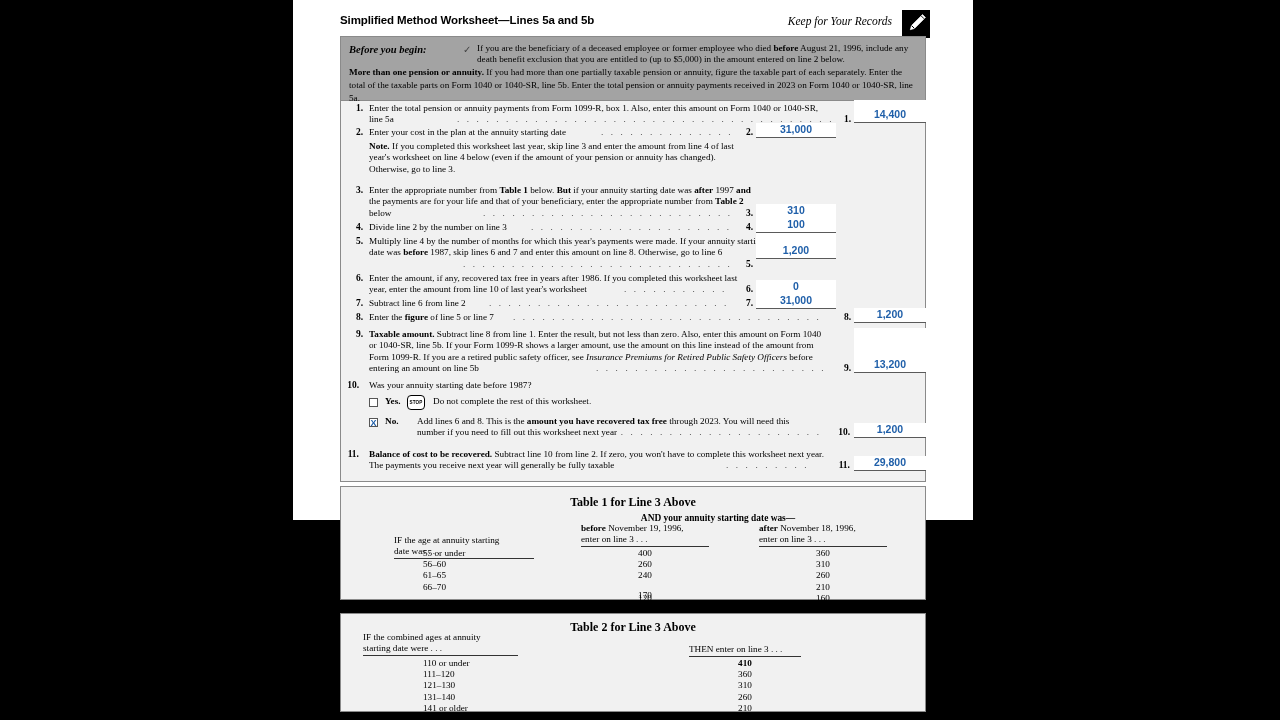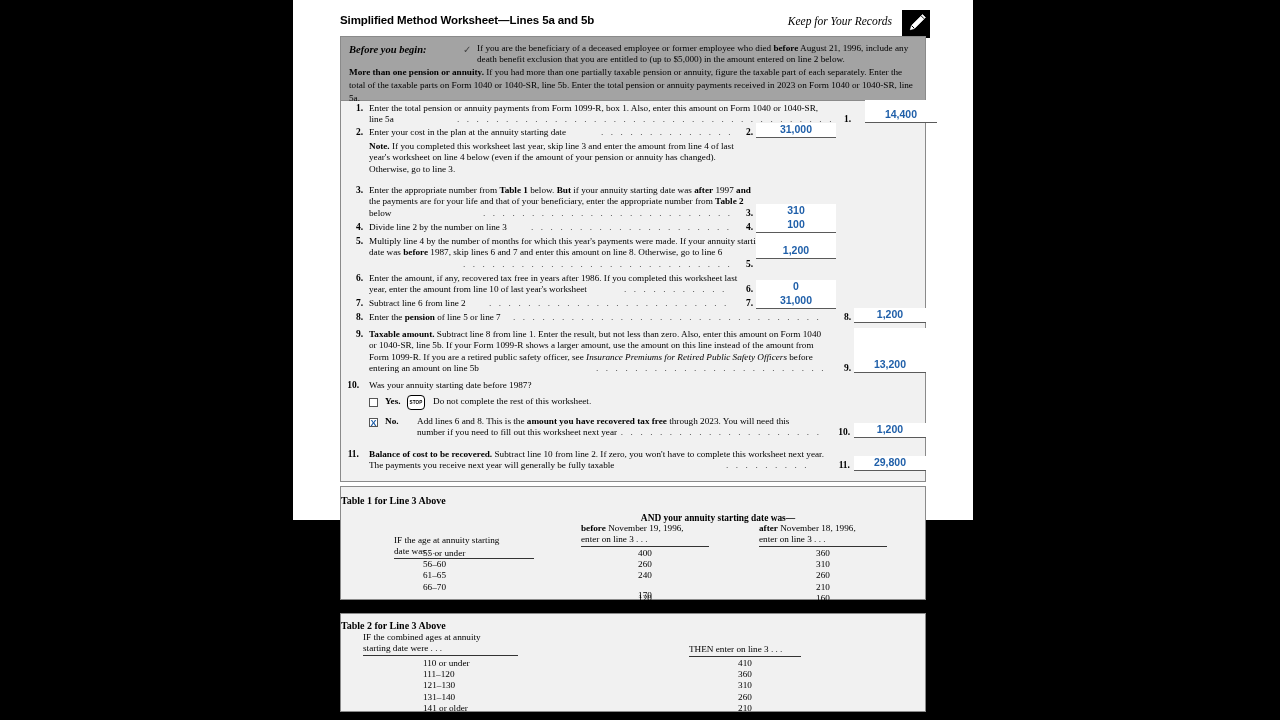--- a/index.html
+++ b/index.html
@@ -219,7 +219,7 @@
         <div class="ln-txt" style="left:28px; top:2px; width:462px;">Enter the total pension or annuity payments from Form 1099-R, box 1. Also, enter this amount on Form 1040 or 1040-SR, line 5a</div>
         <div class="leader" style="left:116px; top:13px; width:374px;">. . . . . . . . . . . . . . . . . . . . . . . . . . . . . . . . . . . . . . . . . . .</div>
         <div class="ansnum" style="left:494px; top:13px;">1.</div>
-        <div class="ansbox" style="left:524px; top:-1px; width:72px; height:23px;text-decoration:underline;">
+        <div class="ansbox" style="left:513px; top:-1px; width:72px; height:23px;text-decoration:underline;">
             <span>14,400</span>
           </div>
 

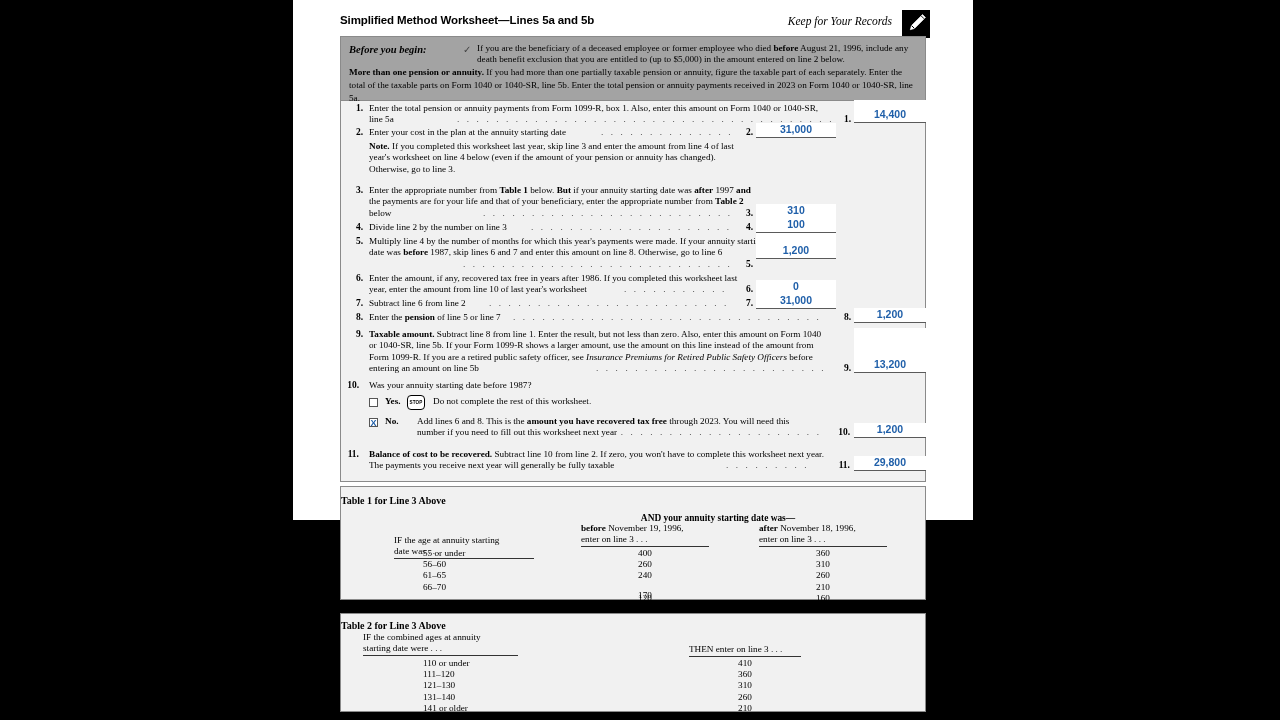--- a/index.html
+++ b/index.html
@@ -274,7 +274,7 @@
           </div>
 
         <div class="ln-no" style="left:4px; top:211px;">8.</div>
-        <div class="ln-txt" style="left:28px; top:211px; width:180px;">Enter the <b>pension</b> of line 5 or line 7</div>
+        <div class="ln-txt" style="left:28px; top:211px; width:180px;">Enter the <b>figure</b> of line 5 or line 7</div>
         <div class="leader" style="left:172px; top:211px; width:318px;">. . . . . . . . . . . . . . . . . . . . . . . . . . . . . . . .</div>
         <div class="ansnum" style="left:494px; top:211px;">8.</div>
         <div class="ansbox" style="left:513px; top:207px; width:72px; height:15px;">

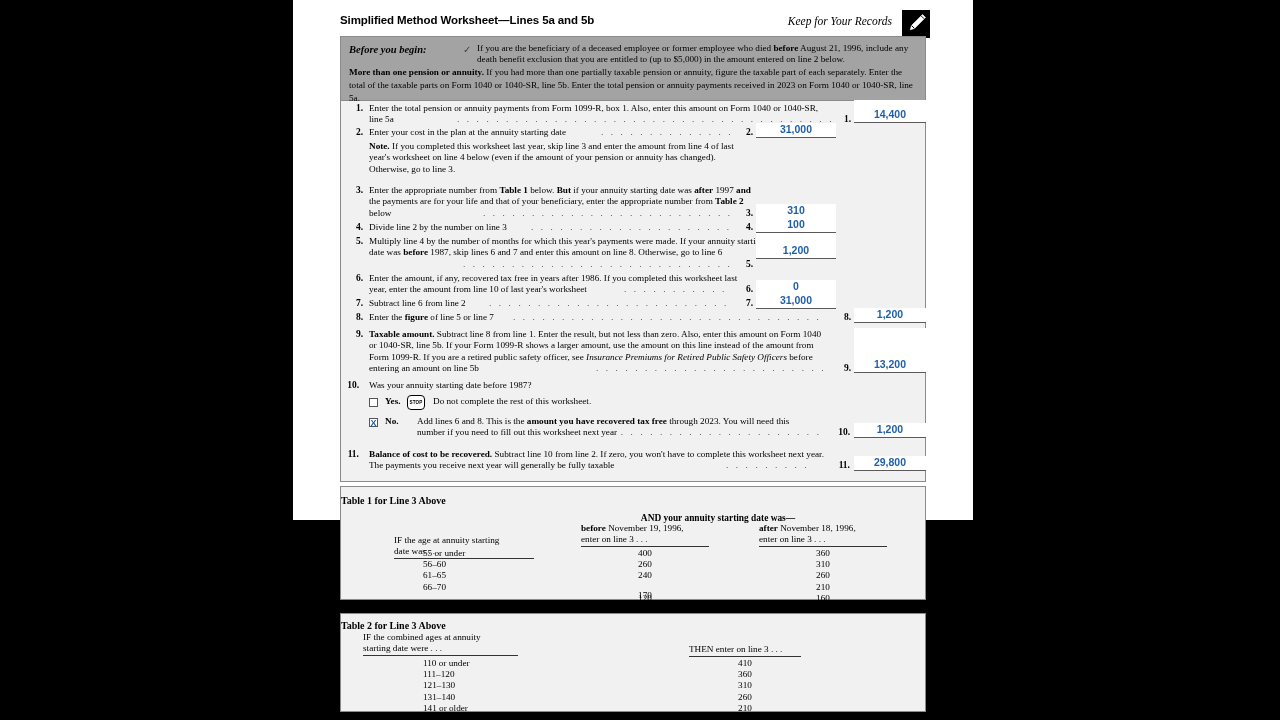--- a/index.html
+++ b/index.html
@@ -166,7 +166,8 @@
   
   .tbl-title {
     position: absolute; left: 0; right: 0;
-    font-size: 10px; font-weight: bold;
+    text-align: center;
+    font-size: 12px; font-weight: bold;
   }
   .tbl-sub {
     position: absolute;

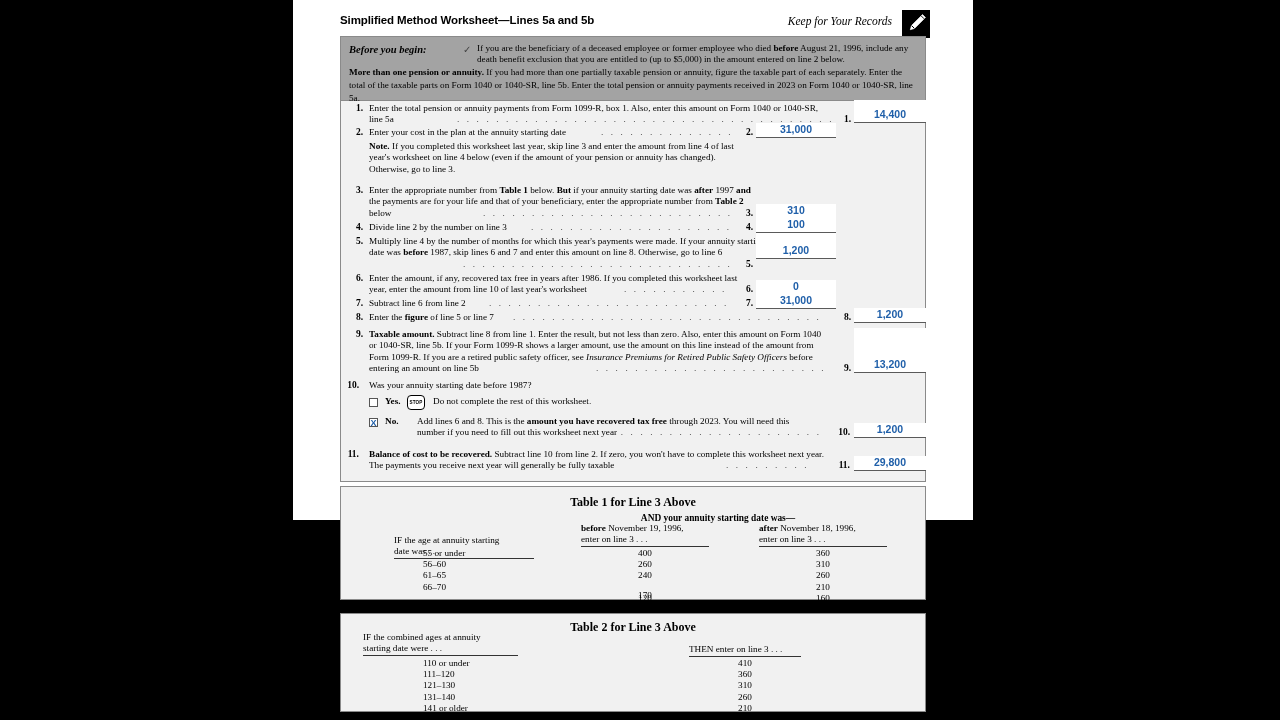--- a/index.html
+++ b/index.html
@@ -365,7 +365,7 @@
       </div>
       <div id="t2rows">
           <div class="cell" style="left:82px; top:44px;">110 or under</div>
-          <div class="cell center" style="left:348px; top:44px; width:112px;">410</div>
+          <div class="cell center" style="left:348px; top:44px; width:112px;font-weight:bold;">410</div>
           <div class="cell" style="left:82px; top:55.2px;">111–120</div>
           <div class="cell center" style="left:348px; top:55.2px; width:112px;">360</div>
           <div class="cell" style="left:82px; top:66.4px;">121–130</div>

